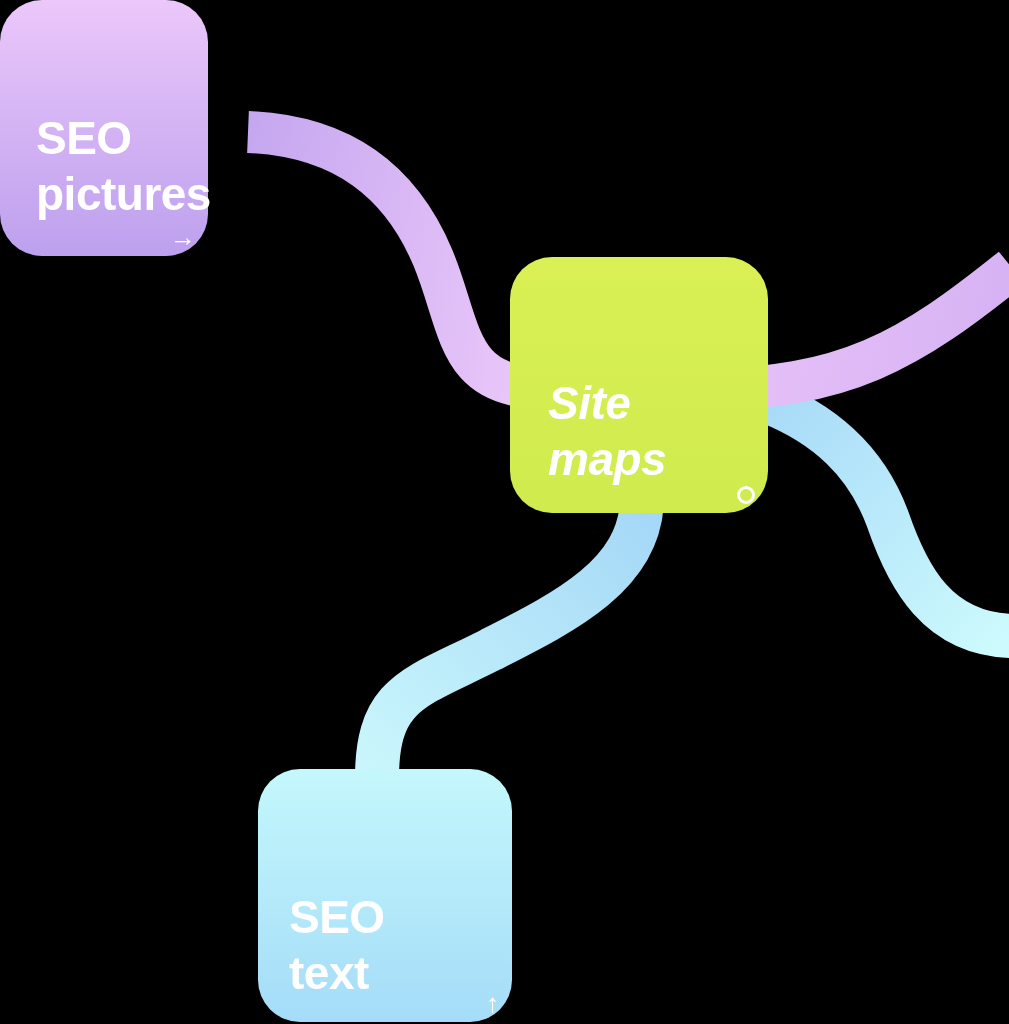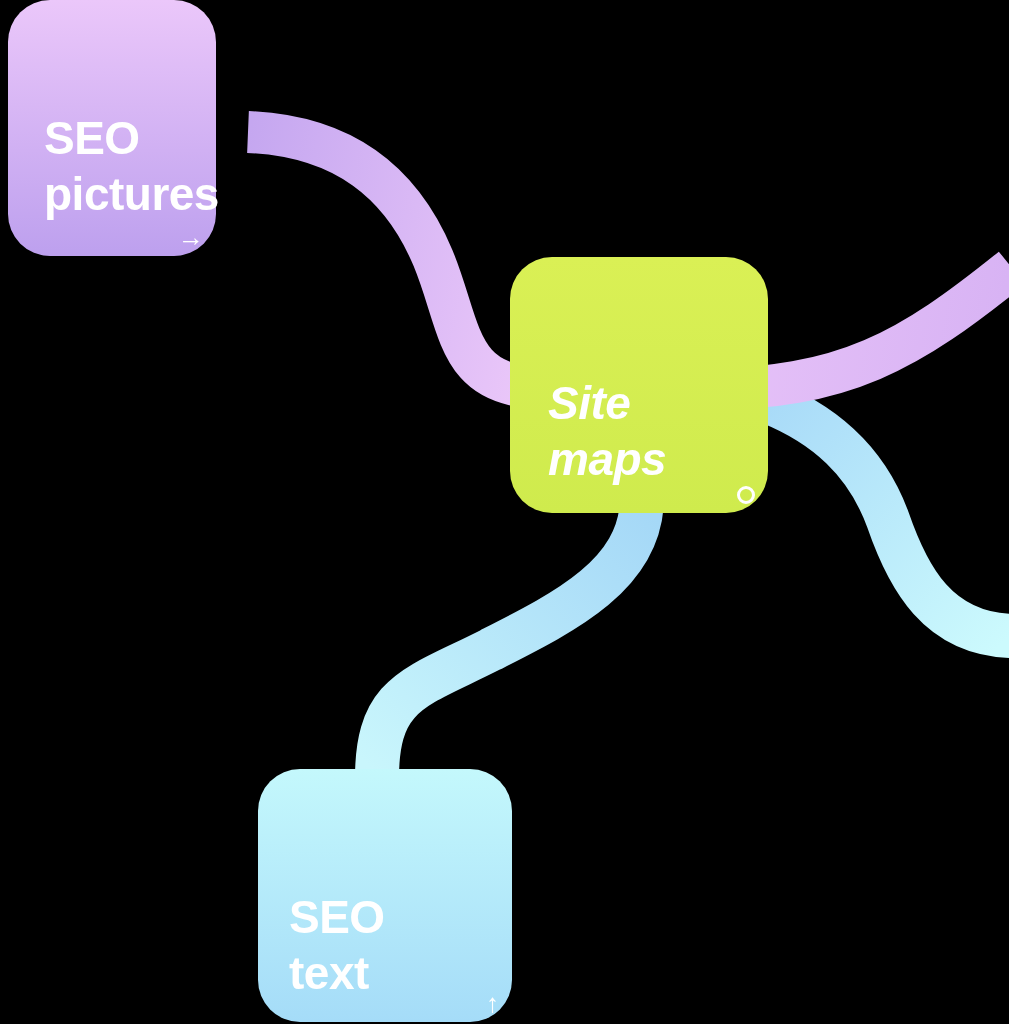--- a/index.html
+++ b/index.html
@@ -7,7 +7,7 @@
   .canvas{position:relative;width:1009px;height:1024px;background:var(--bg,#000);}
   .wires{position:absolute;left:0;top:0;z-index:0;}
   .card{position:absolute;z-index:1;border-radius:42px;background:linear-gradient(180deg,var(--g1),var(--g2));}
-  .card-pictures{left:8px;top:0;width:208px;height:256px;}
+  .card-pictures{left:0;top:0;width:208px;height:256px;}
   .card-sitemaps{left:510px;top:257px;width:258px;height:256px;font-style:italic;}
   .card-seotext{left:258px;top:769px;width:254px;height:253px;}
   .label{position:absolute;width:178px;color:#ffffff;font-size:46px;line-height:56px;font-weight:700;letter-spacing:-0.5px;}

